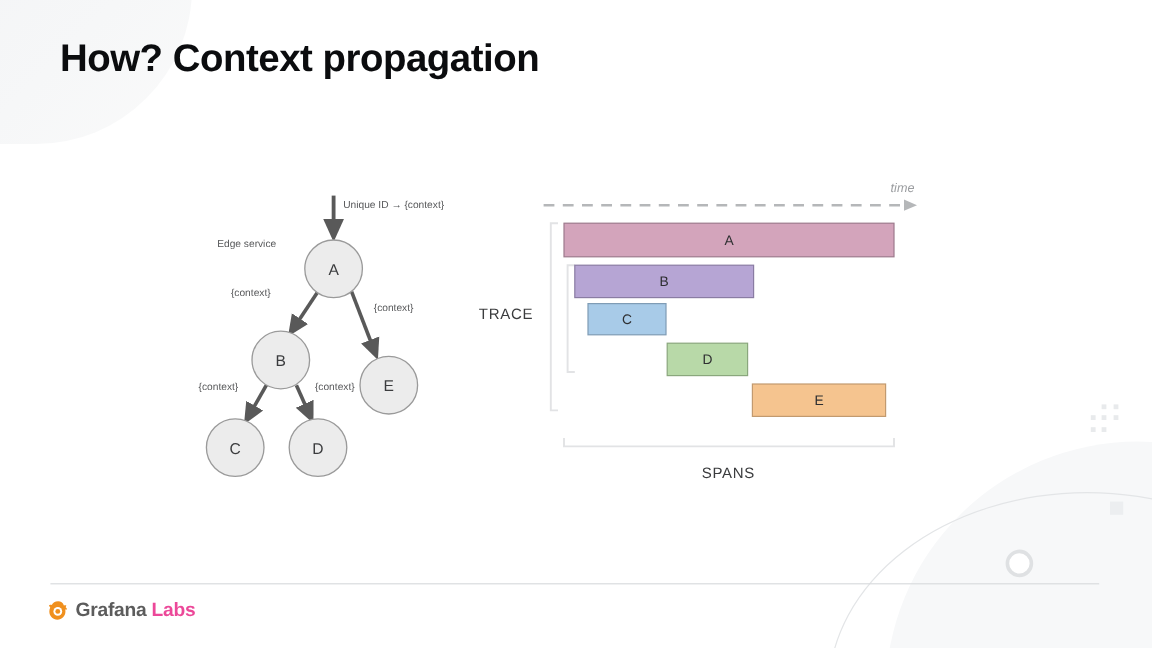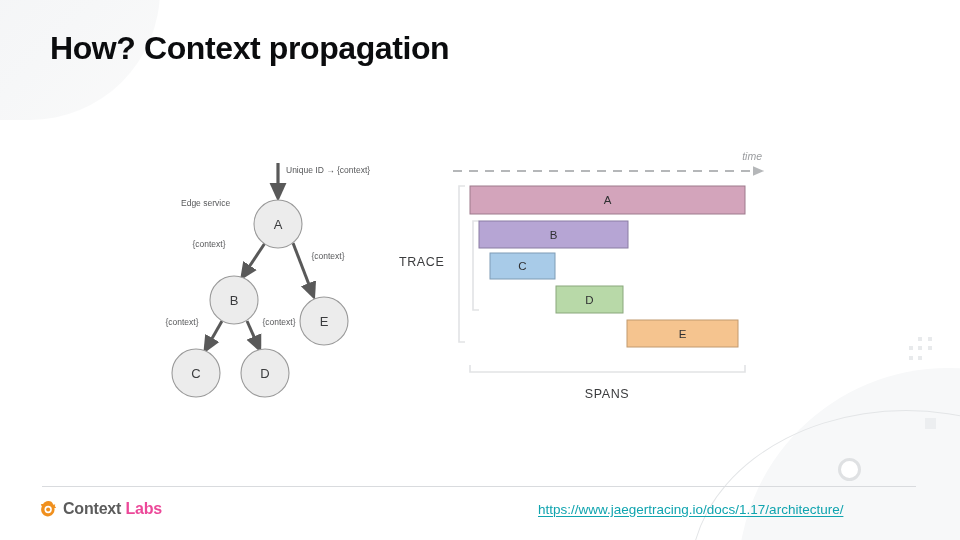--- a/index.html
+++ b/index.html
@@ -271,7 +271,7 @@
       <circle cx="9.6" cy="11.1" r="2.4" fill="#f0901e"></circle>
     </svg>
     <span class="brand-text">
-      <span class="g">Context</span><span>&nbsp;</span><span class="l">Labs</span>
+      <span class="g">Grafana</span><span>&nbsp;</span><span class="l">Labs</span>
     </span>
   </div>
 

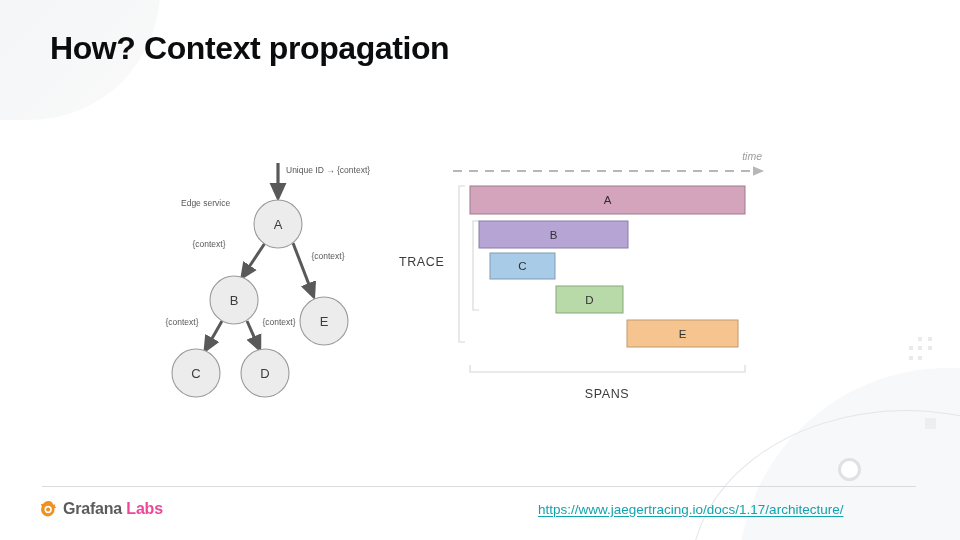--- a/index.html
+++ b/index.html
@@ -275,7 +275,6 @@
     </span>
   </div>
 
-  <a class="source-link" href="#">https://www.jaegertracing.io/docs/1.17/architecture/</a>
 
 </div>
 

